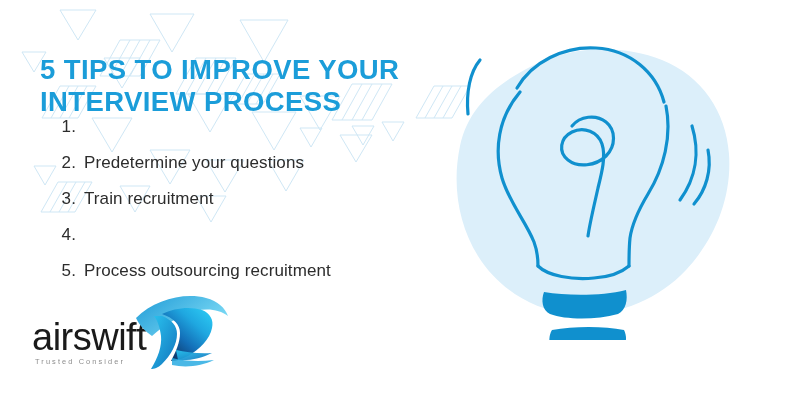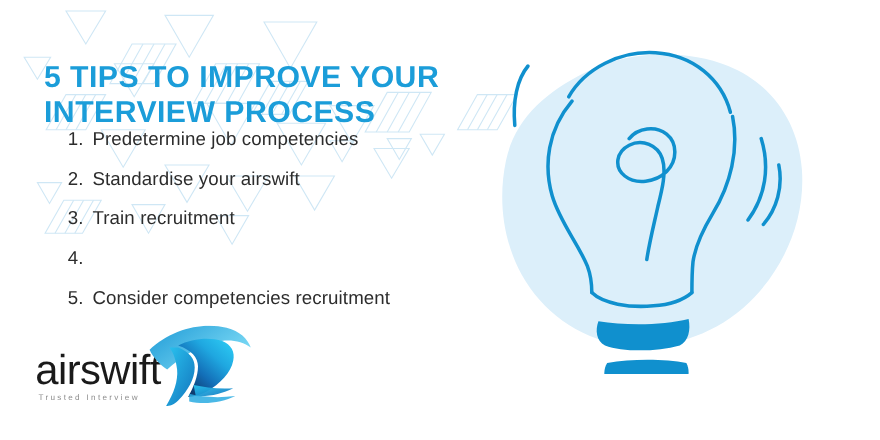--- a/index.html
+++ b/index.html
@@ -179,7 +179,6 @@
   <ul id="tips-list">
     <li class="tip-row">
       <span class="tip-num">1.</span>
-      <span class="tip-text">Predetermine job competencies</span>
     </li>
     <li class="tip-row">
       <span class="tip-num">2.</span>

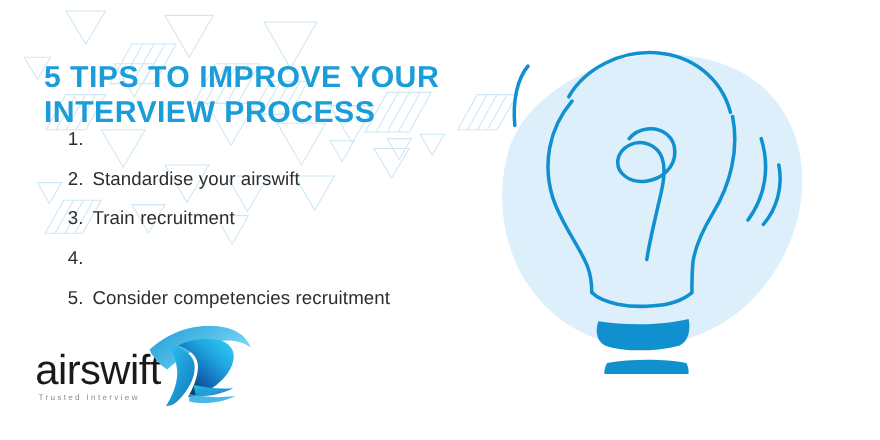--- a/index.html
+++ b/index.html
@@ -182,7 +182,7 @@
     </li>
     <li class="tip-row">
       <span class="tip-num">2.</span>
-      <span class="tip-text">Standardise your airswift</span>
+      <span class="tip-text">Predetermine your questions</span>
     </li>
     <li class="tip-row">
       <span class="tip-num">3.</span>

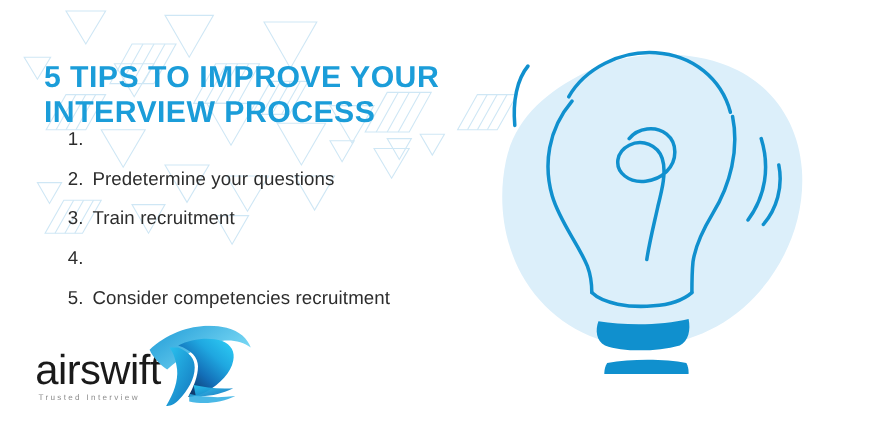--- a/index.html
+++ b/index.html
@@ -193,7 +193,7 @@
     </li>
     <li class="tip-row">
       <span class="tip-num">5.</span>
-      <span class="tip-text">Consider competencies recruitment</span>
+      <span class="tip-text">Process outsourcing recruitment</span>
     </li>
   </ul>
 

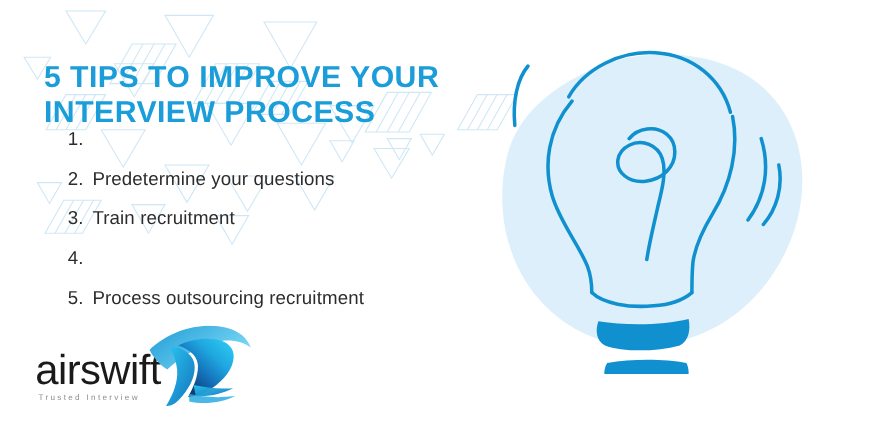--- a/index.html
+++ b/index.html
@@ -199,7 +199,7 @@
 
   <div id="logo">
     <div id="logo-wordmark">airswift</div>
-    <div id="logo-tagline">Trusted Interview</div>
+    <div id="logo-tagline">Trusted Consider</div>
     <svg id="logo-bird" viewBox="0 0 98 74" xmlns="http://www.w3.org/2000/svg">
       <defs>
         <linearGradient id="birdGrad" x1="0.15" y1="0.85" x2="0.85" y2="0.05">

